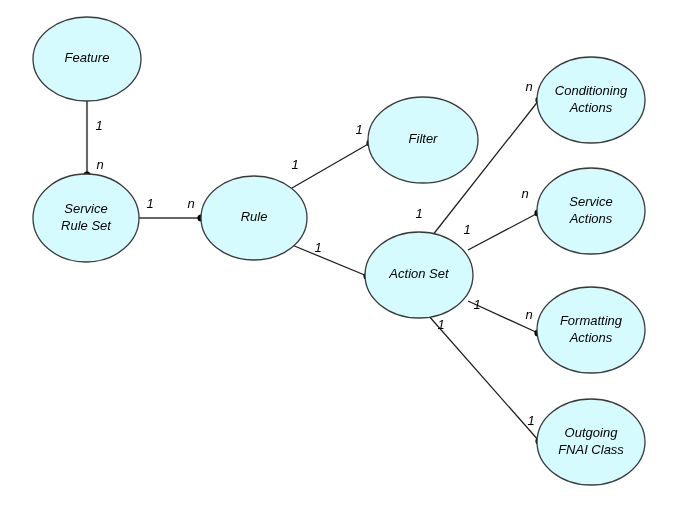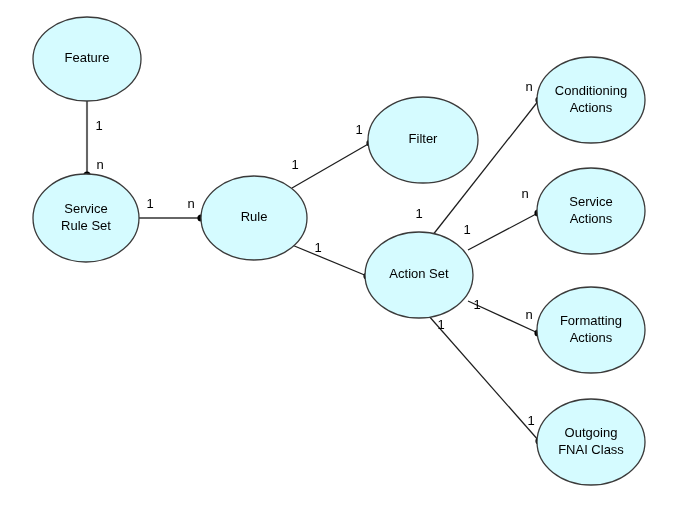--- a/index.html
+++ b/index.html
@@ -17,6 +17,7 @@
     height: 512px;
     background: #ffffff;
     overflow: hidden;
+    font-style: italic;
   }
   #er-svg {
     position: absolute;

